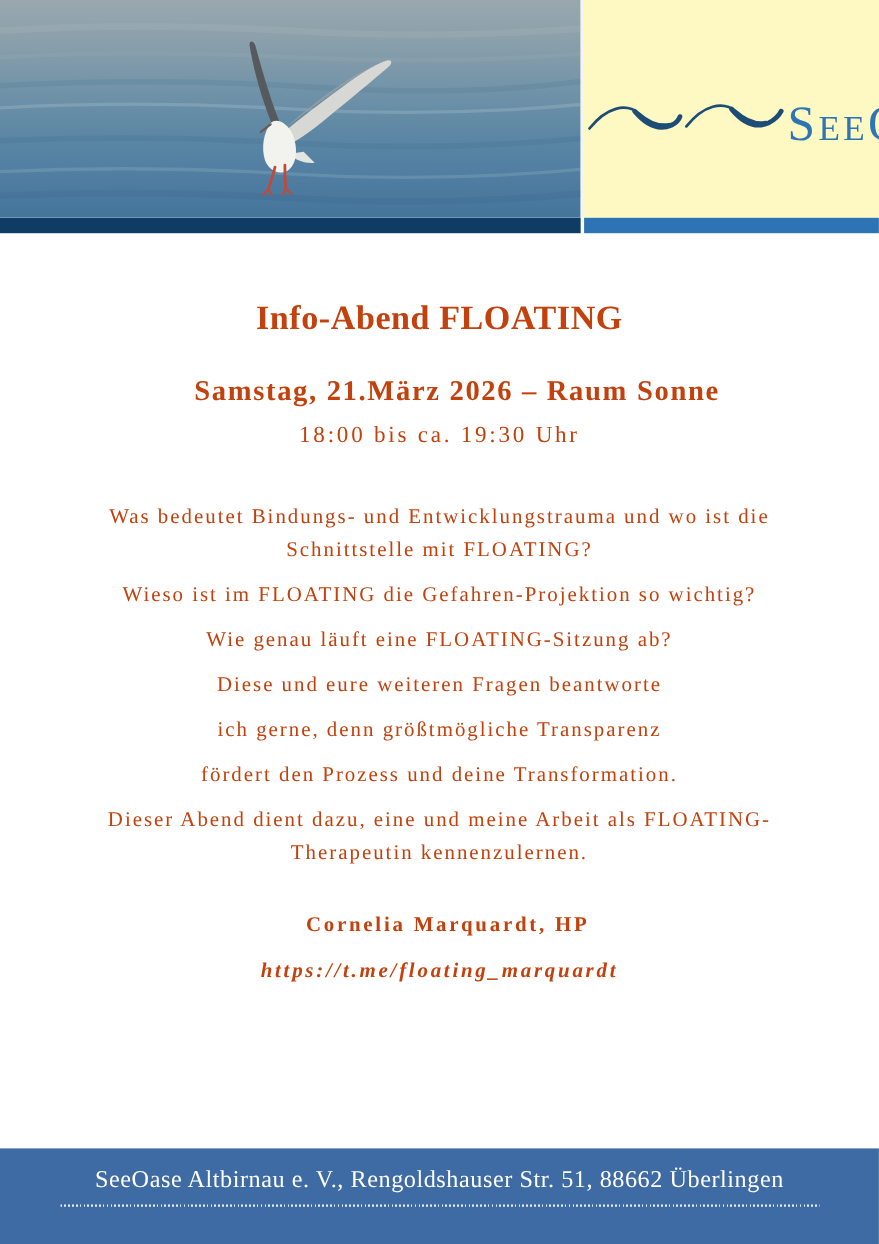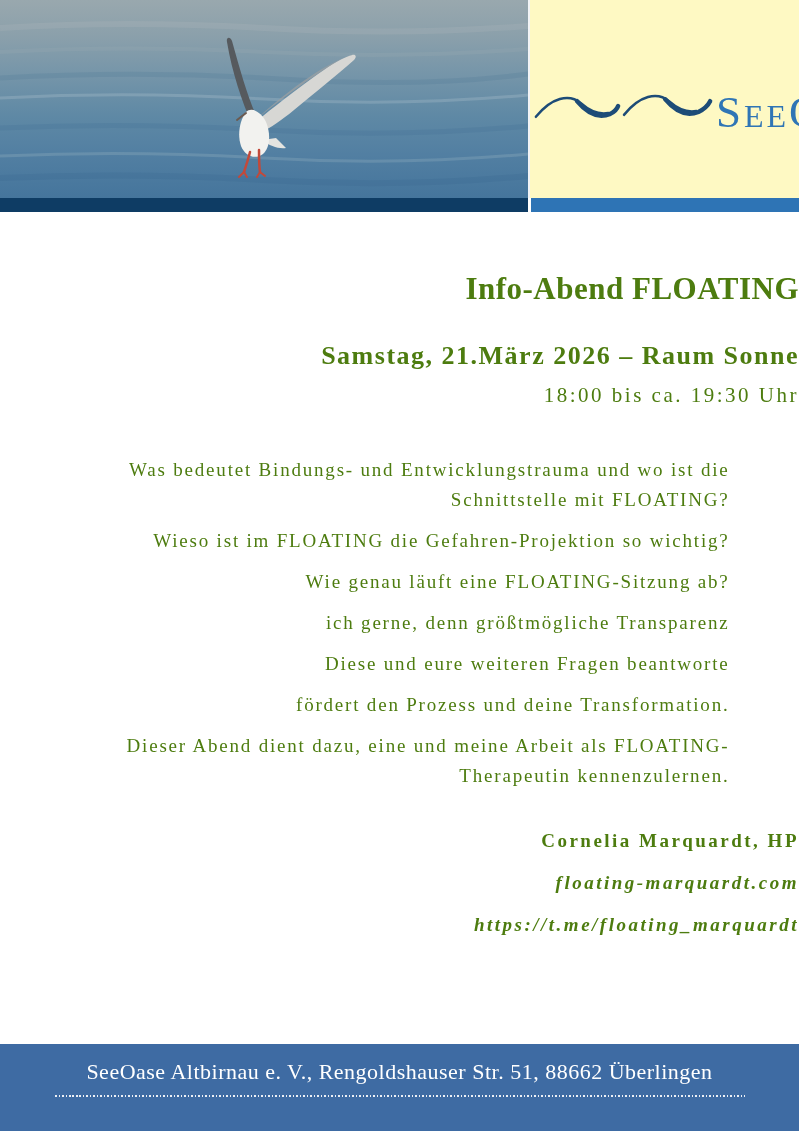--- a/index.html
+++ b/index.html
@@ -43,7 +43,7 @@
 
   
   main {
-    flex: 1 1 auto; text-align: right; color: #4d7c0f;
+    flex: 1 1 auto; text-align: center; color: #c2410c;
     padding-top: 57px; overflow: hidden;
   }
   .title {

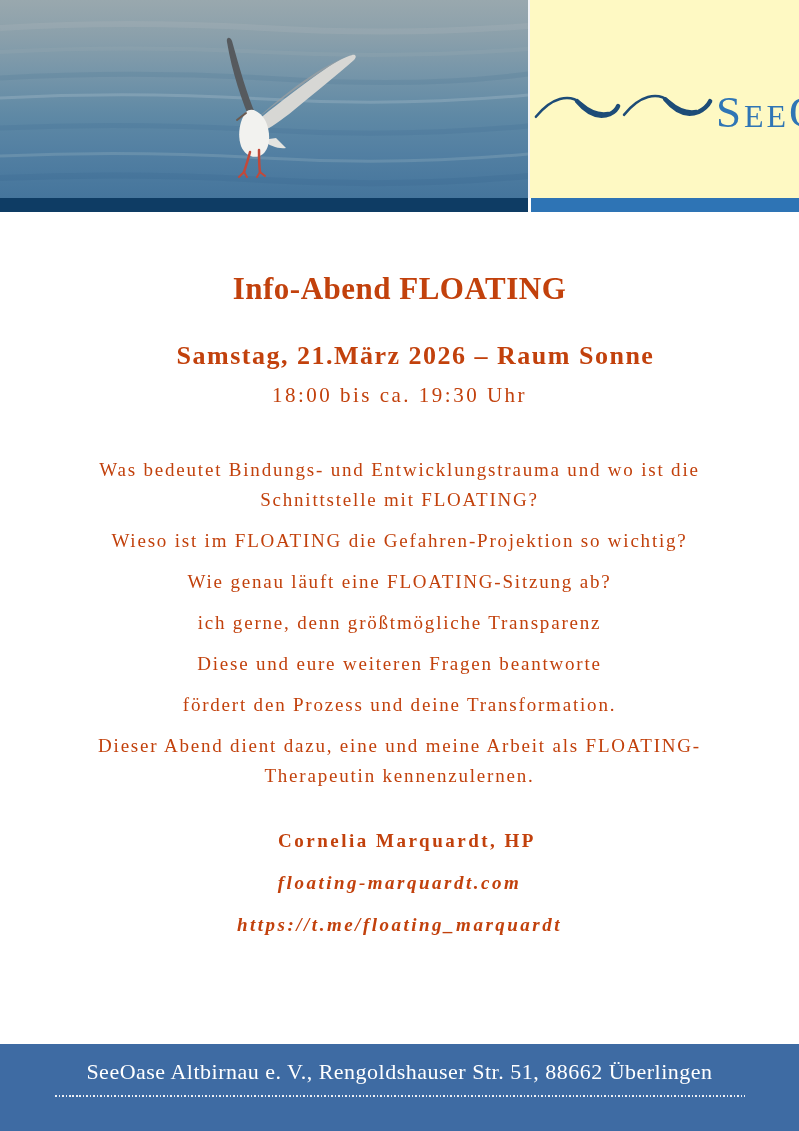--- a/index.html
+++ b/index.html
@@ -160,8 +160,8 @@
     <p class="body-p first">Was bedeutet Bindungs- und Entwicklungstrauma und wo ist die Schnittstelle mit FLOATING?</p>
     <p class="body-p">Wieso ist im FLOATING die Gefahren-Projektion so wichtig?</p>
     <p class="body-p">Wie genau läuft eine FLOATING-Sitzung ab?</p>
+    <p class="body-p">Diese und eure weiteren Fragen beantworte</p>
     <p class="body-p">ich gerne, denn größtmögliche Transparenz</p>
-    <p class="body-p">Diese und eure weiteren Fragen beantworte</p>
     <p class="body-p">fördert den Prozess und deine Transformation.</p>
     <p class="body-p">Dieser Abend dient dazu, eine und meine Arbeit als FLOATING-Therapeutin kennenzulernen.</p>
 

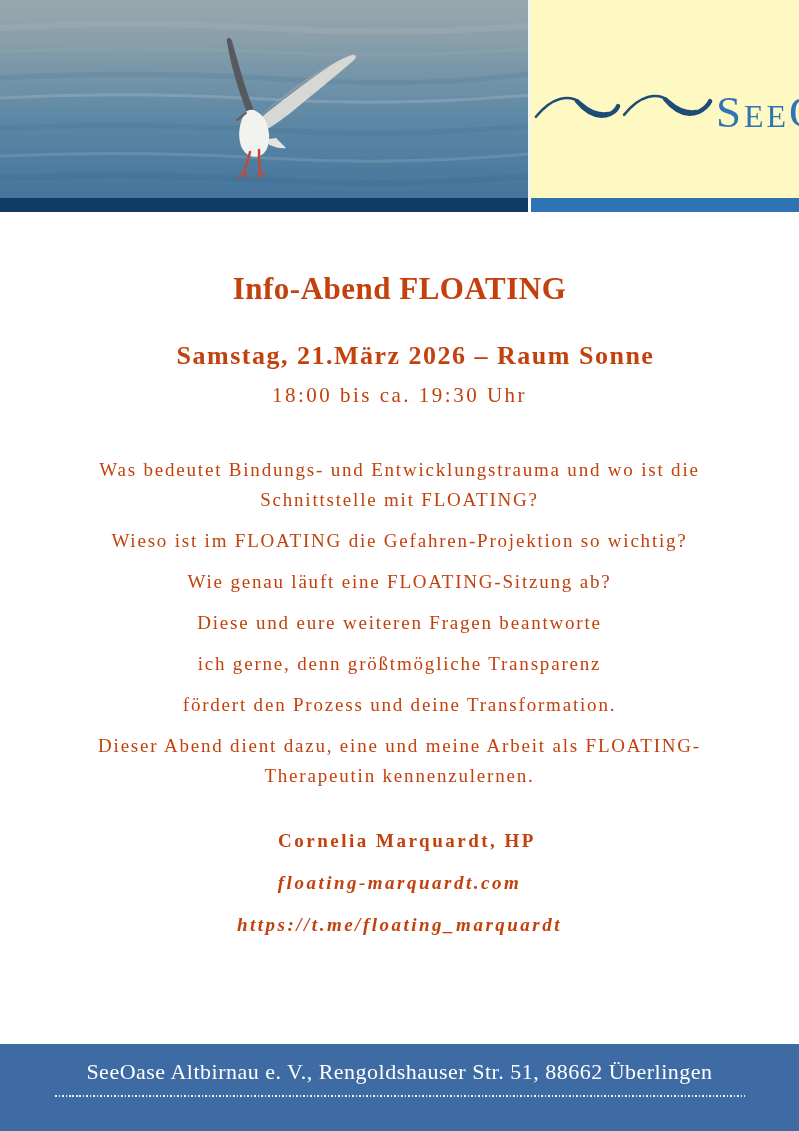--- a/index.html
+++ b/index.html
@@ -166,7 +166,6 @@
     <p class="body-p">Dieser Abend dient dazu, eine und meine Arbeit als FLOATING-Therapeutin kennenzulernen.</p>
 
     <p class="contact-name">Cornelia Marquardt, HP</p>
-    <p class="contact-link">floating-marquardt.com</p>
     <p class="contact-link">https://t.me/floating_marquardt</p>
   </main>
 

